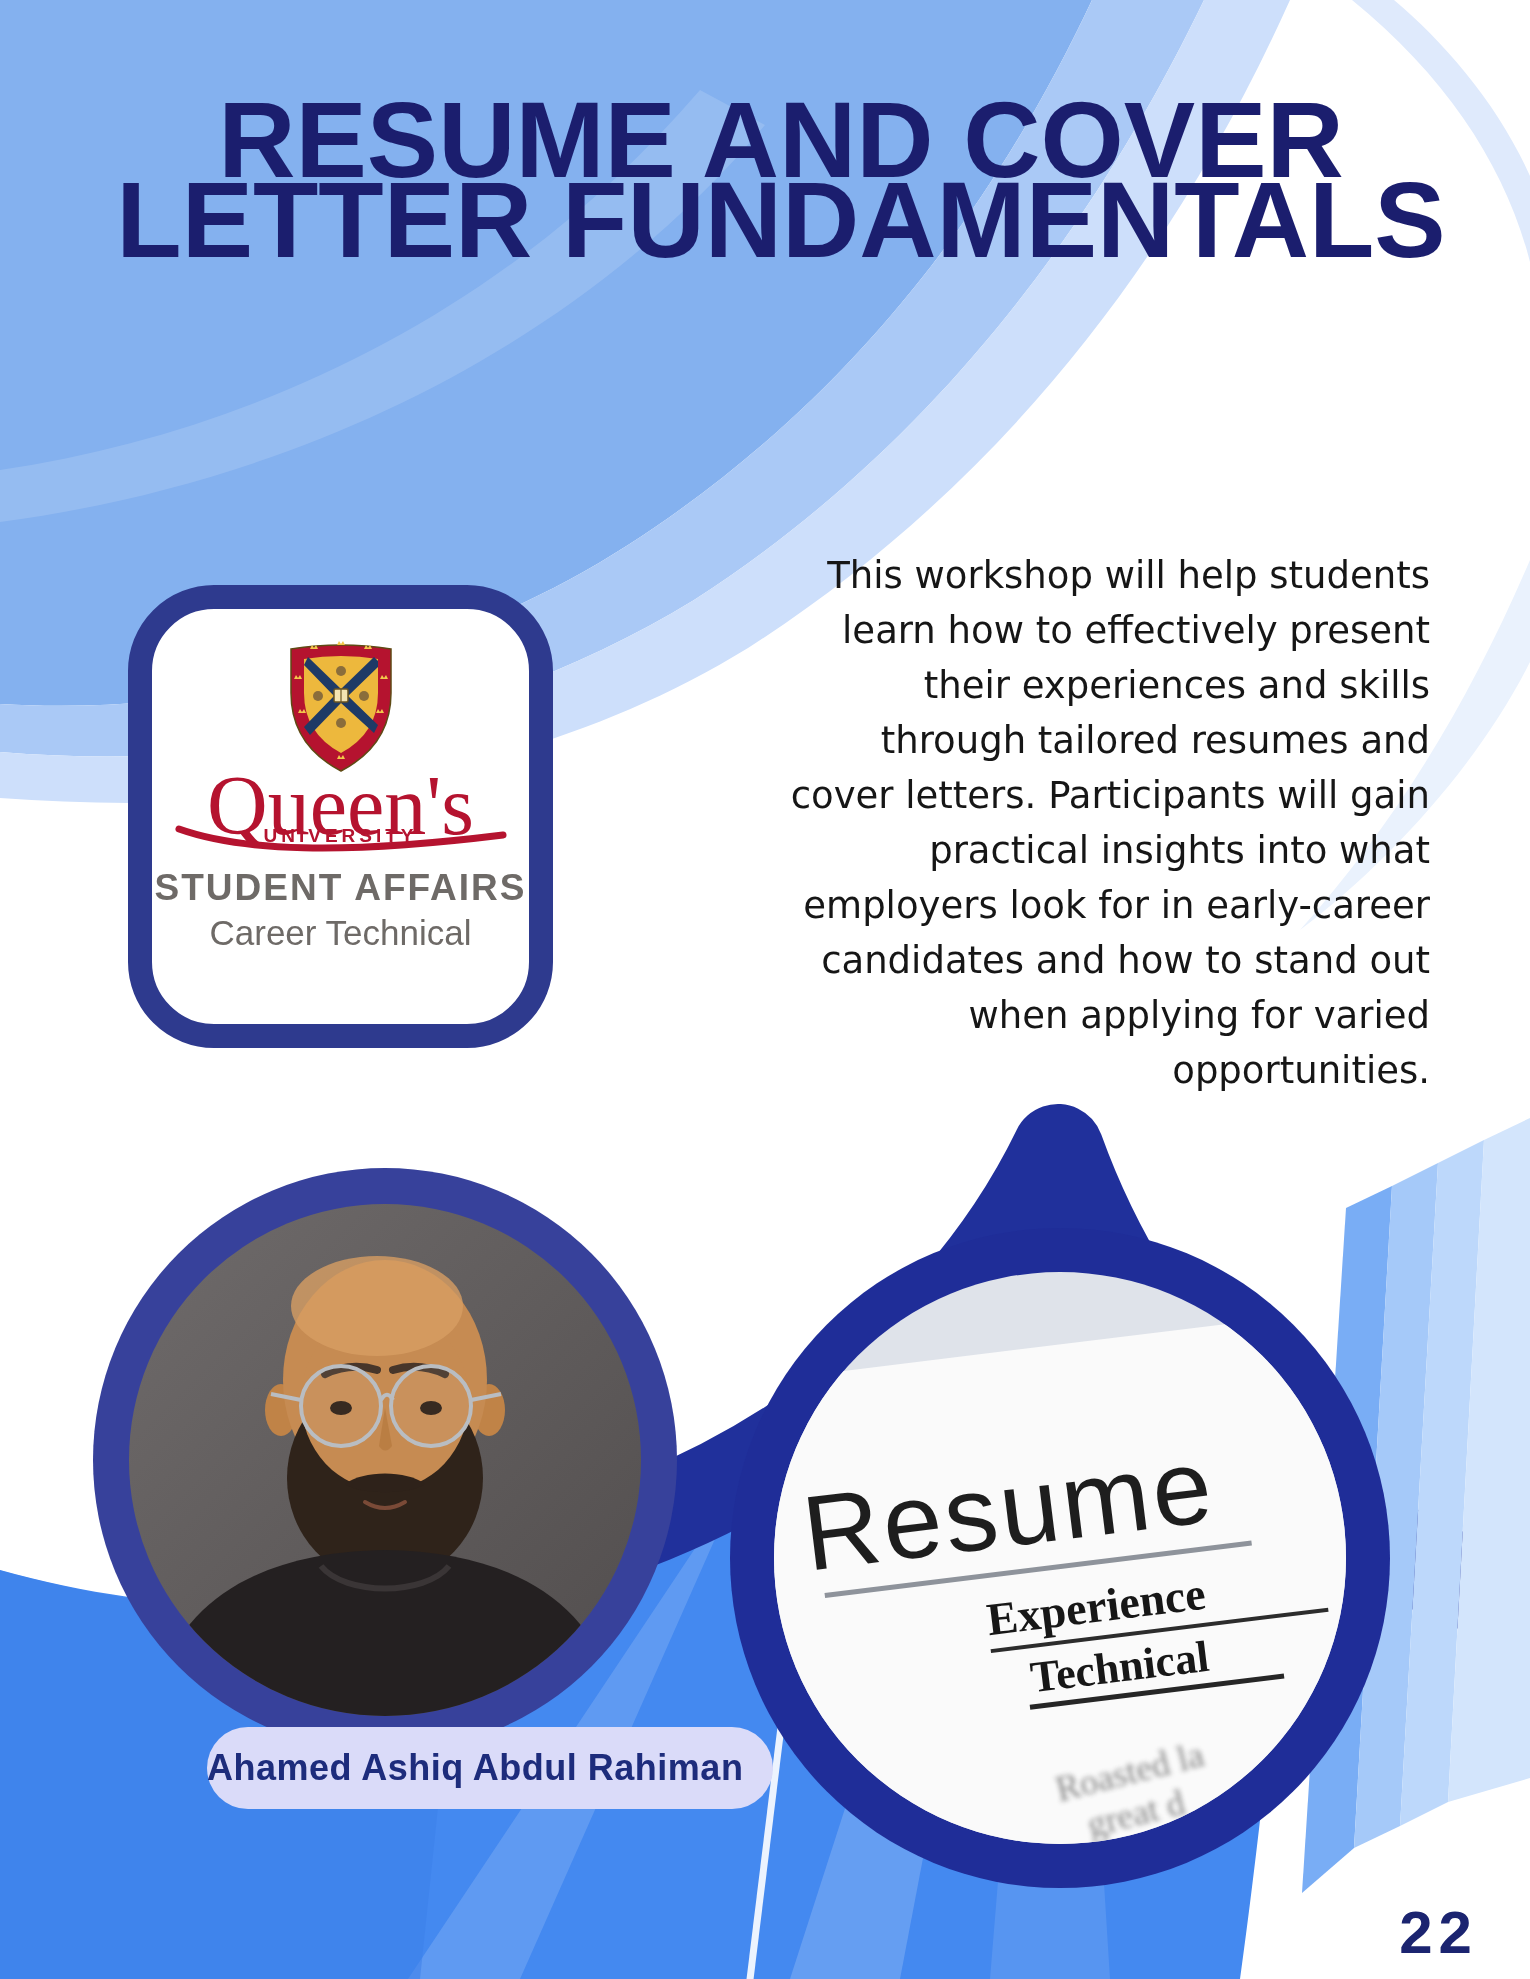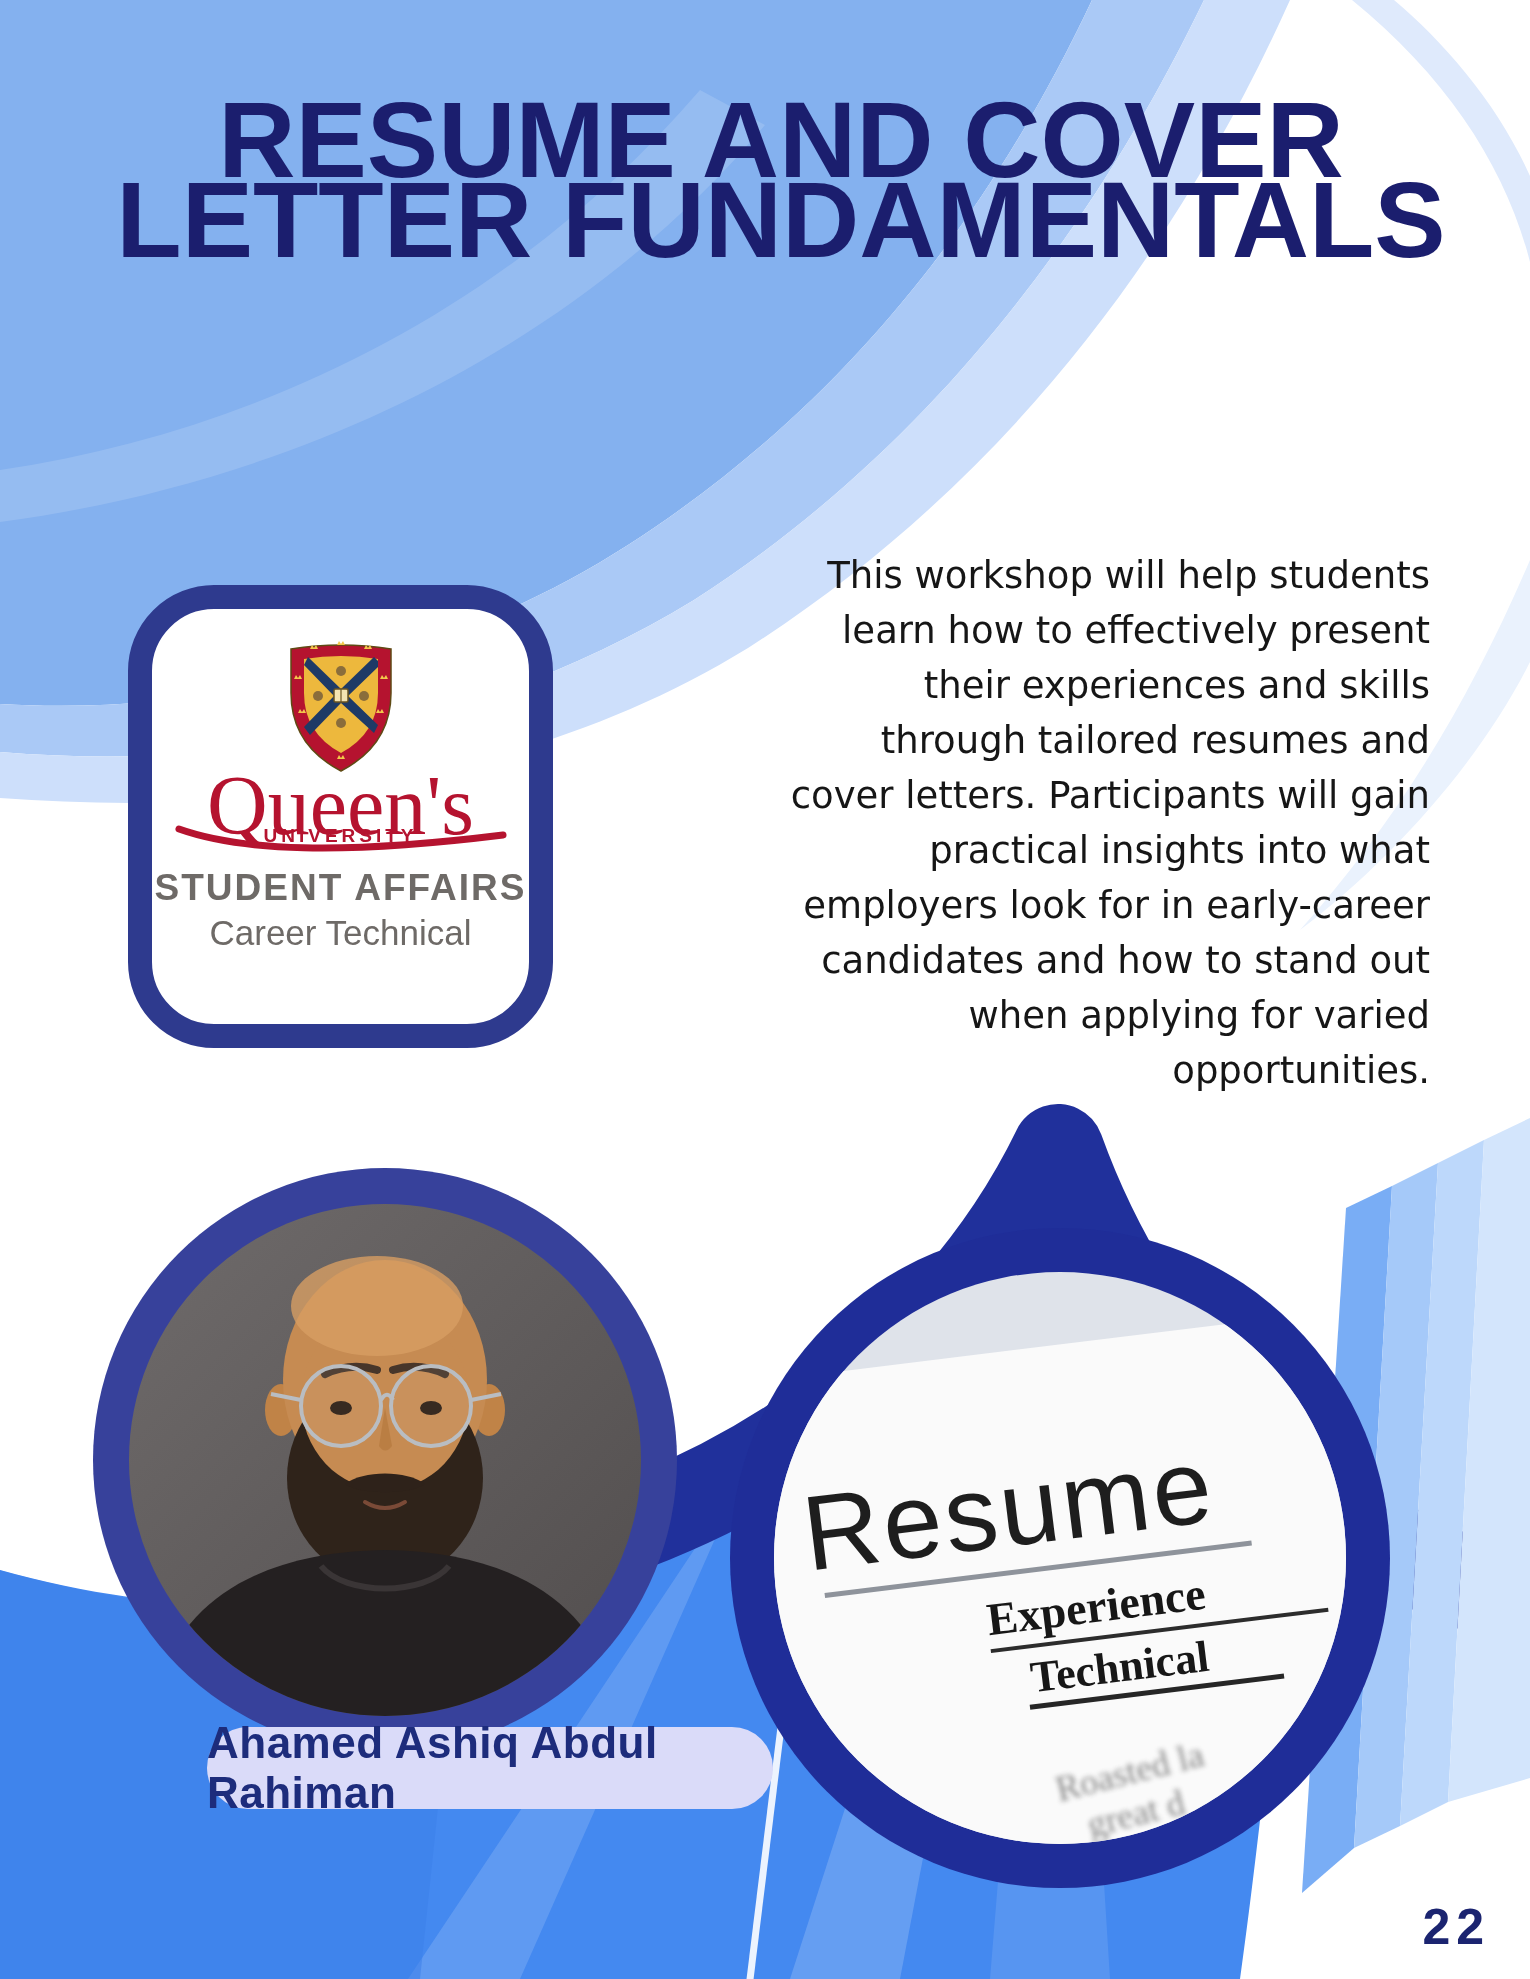--- a/index.html
+++ b/index.html
@@ -47,8 +47,8 @@
   .name-pill{
     position:absolute;left:207px;top:1727px;width:566px;height:82px;z-index:5;
     background:#dadbf9;border-radius:44px;
-    display:flex;align-items:center;justify-content:center;
-    color:#1d2c7c;font-weight:600;font-size:44px;letter-spacing:0.5px;
+    display:flex;align-items:center;justify-content:flex-start;
+    color:#1d2c7c;font-weight:600;font-size:36px;letter-spacing:0.5px;
   }
 
   .page-number{

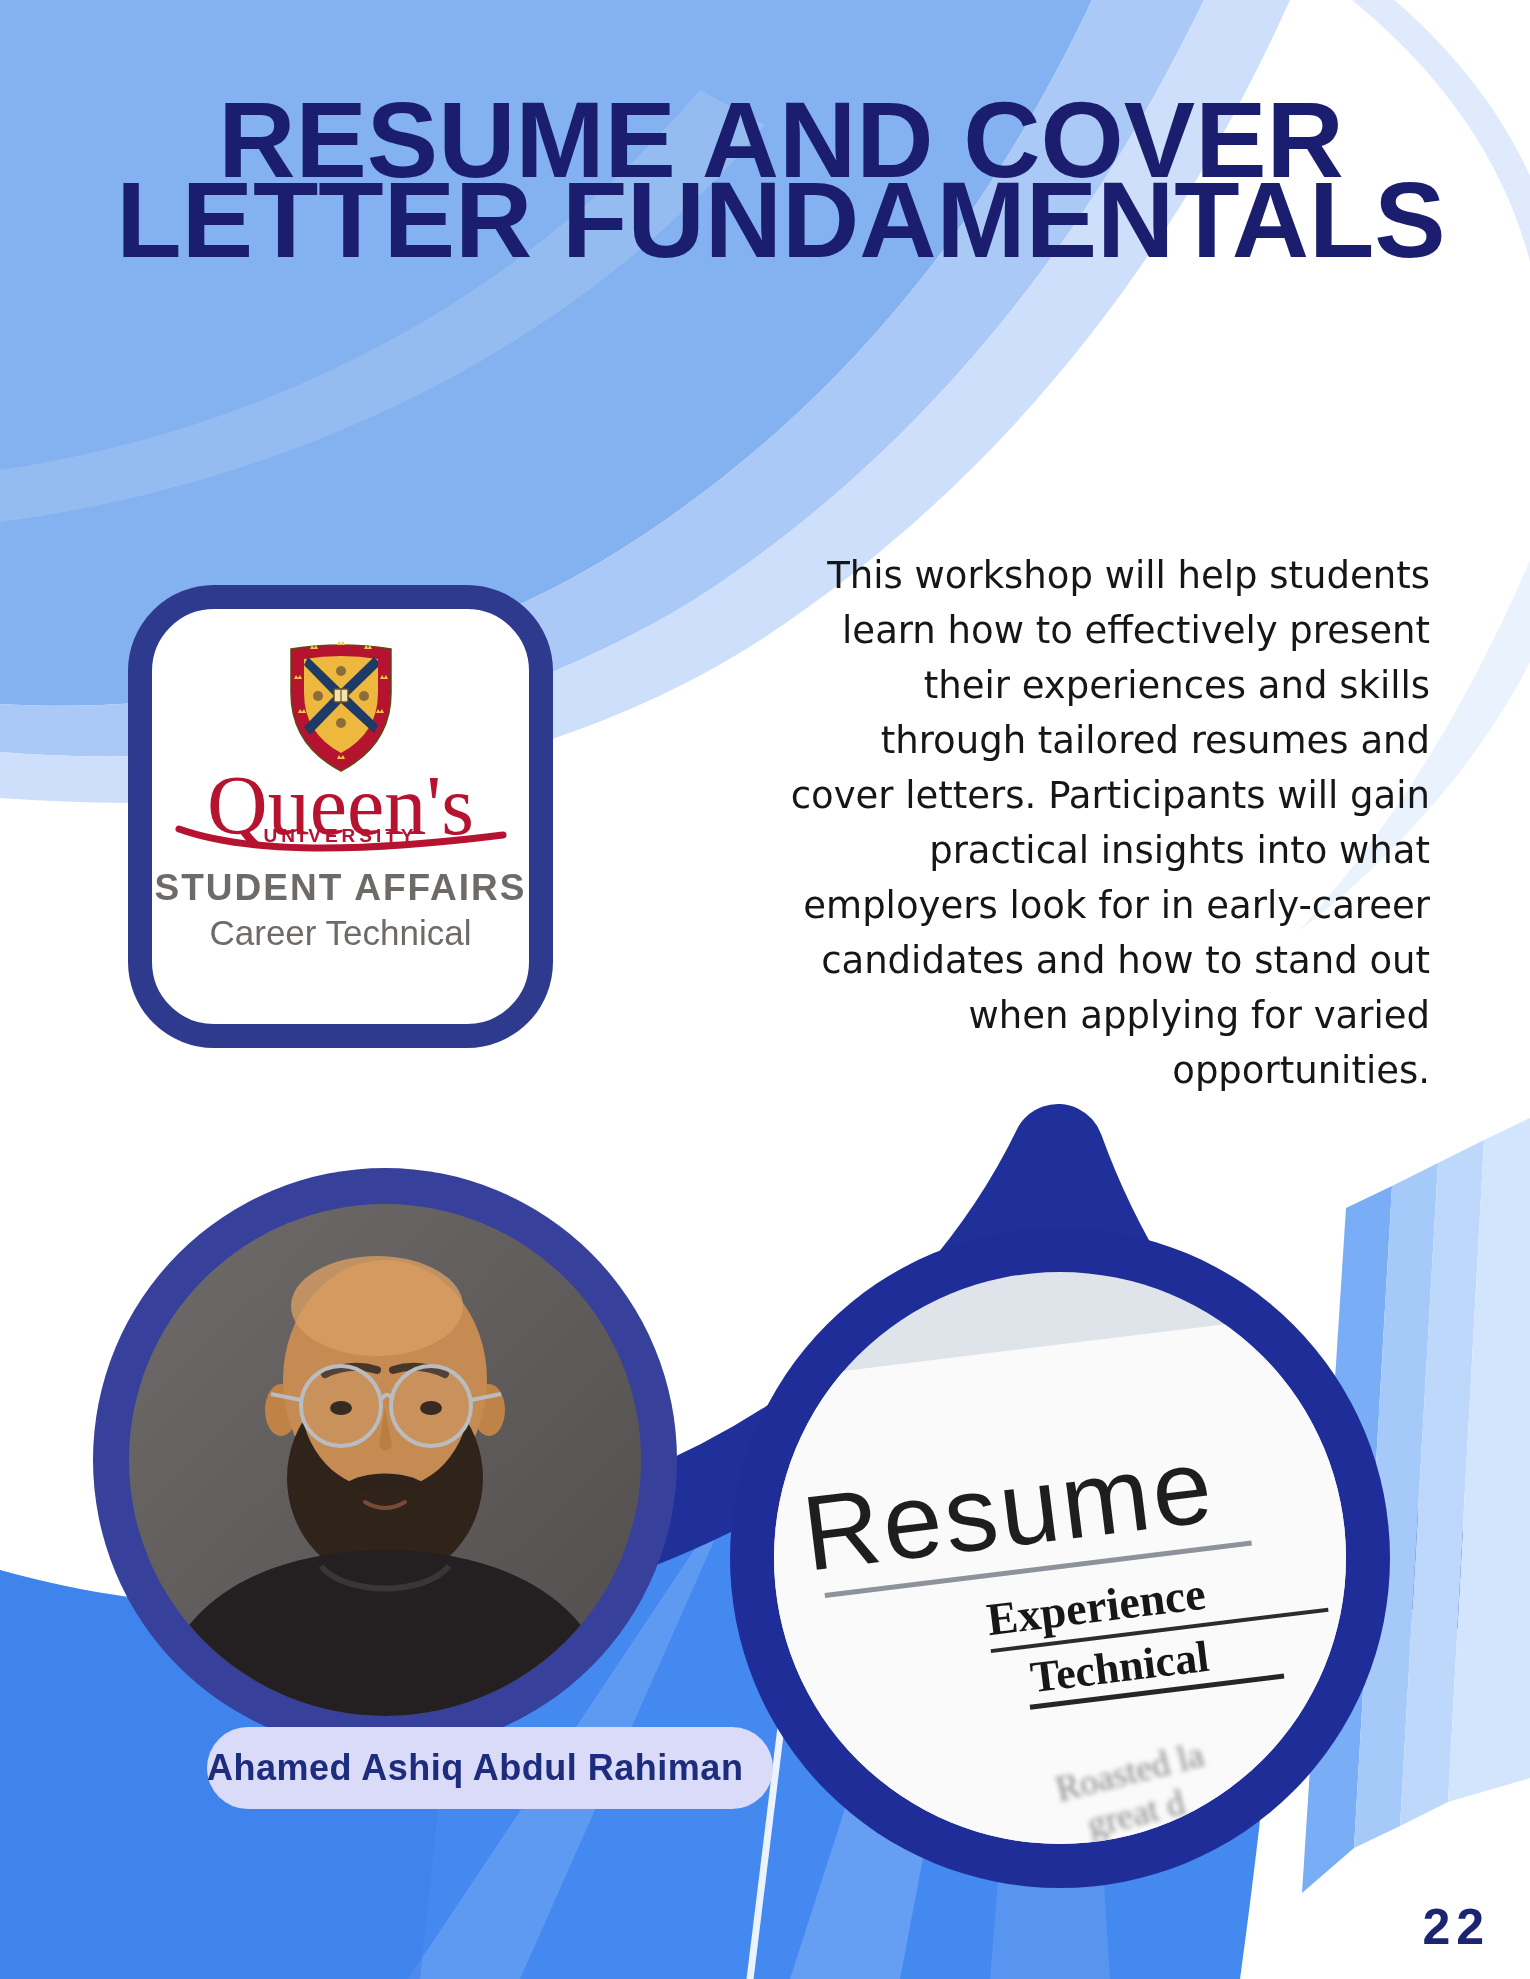--- a/index.html
+++ b/index.html
@@ -52,8 +52,8 @@
   }
 
   .page-number{
-    position:absolute;right:40px;top:1898px;z-index:5;
-    color:#1b2470;font-weight:700;font-size:50px;letter-spacing:6px;
+    position:absolute;right:52px;top:1898px;z-index:5;
+    color:#1b2470;font-weight:700;font-size:60px;letter-spacing:6px;
   }
 </style>
 </head>

